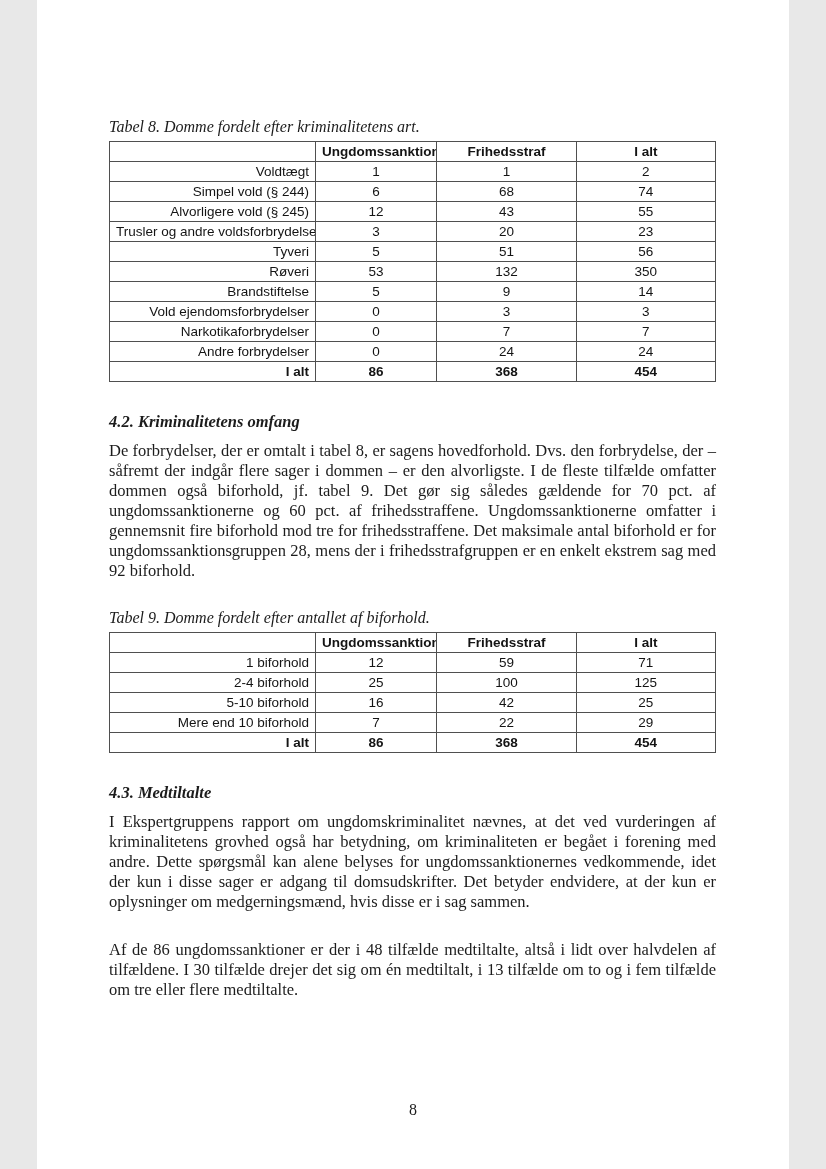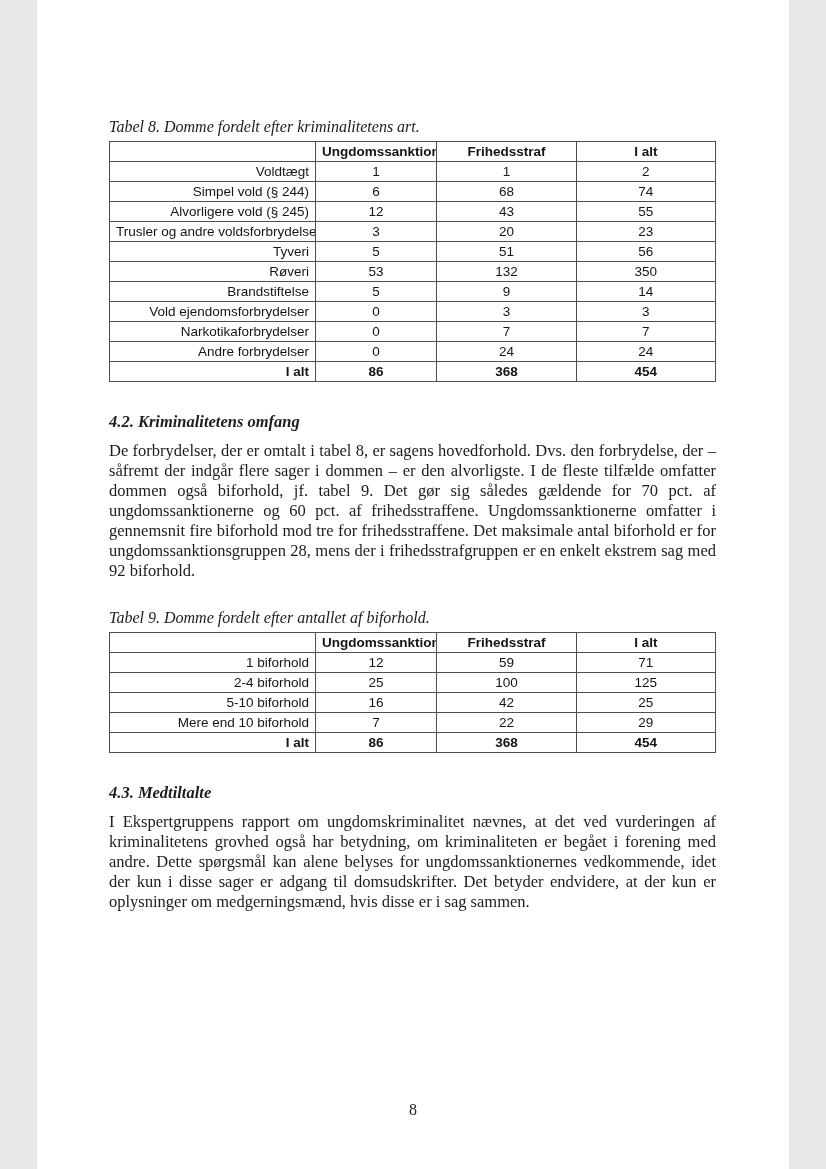--- a/index.html
+++ b/index.html
@@ -218,6 +218,7 @@
 
   <h2 class="section-heading mt-sep">4.3. Medtiltalte</h2>
   <p class="body-par">I Ekspertgruppens rapport om ungdomskriminalitet nævnes, at det ved vurderingen af kriminalitetens grovhed også har betydning, om kriminaliteten er begået i forening med andre. Dette spørgsmål kan alene belyses for ungdomssanktionernes vedkommende, idet der kun i disse sager er adgang til domsudskrifter. Det betyder endvidere, at der kun er oplysninger om medgerningsmænd, hvis disse er i sag sammen.</p>
+  <p class="body-par">Af de 86 ungdomssanktioner er der i 48 tilfælde medtiltalte, altså i lidt over halvdelen af tilfældene. I 30 tilfælde drejer det sig om én medtiltalt, i 13 tilfælde om to og i fem tilfælde om tre eller flere medtiltalte.</p>
 
   <div class="page-number">8</div>
 

